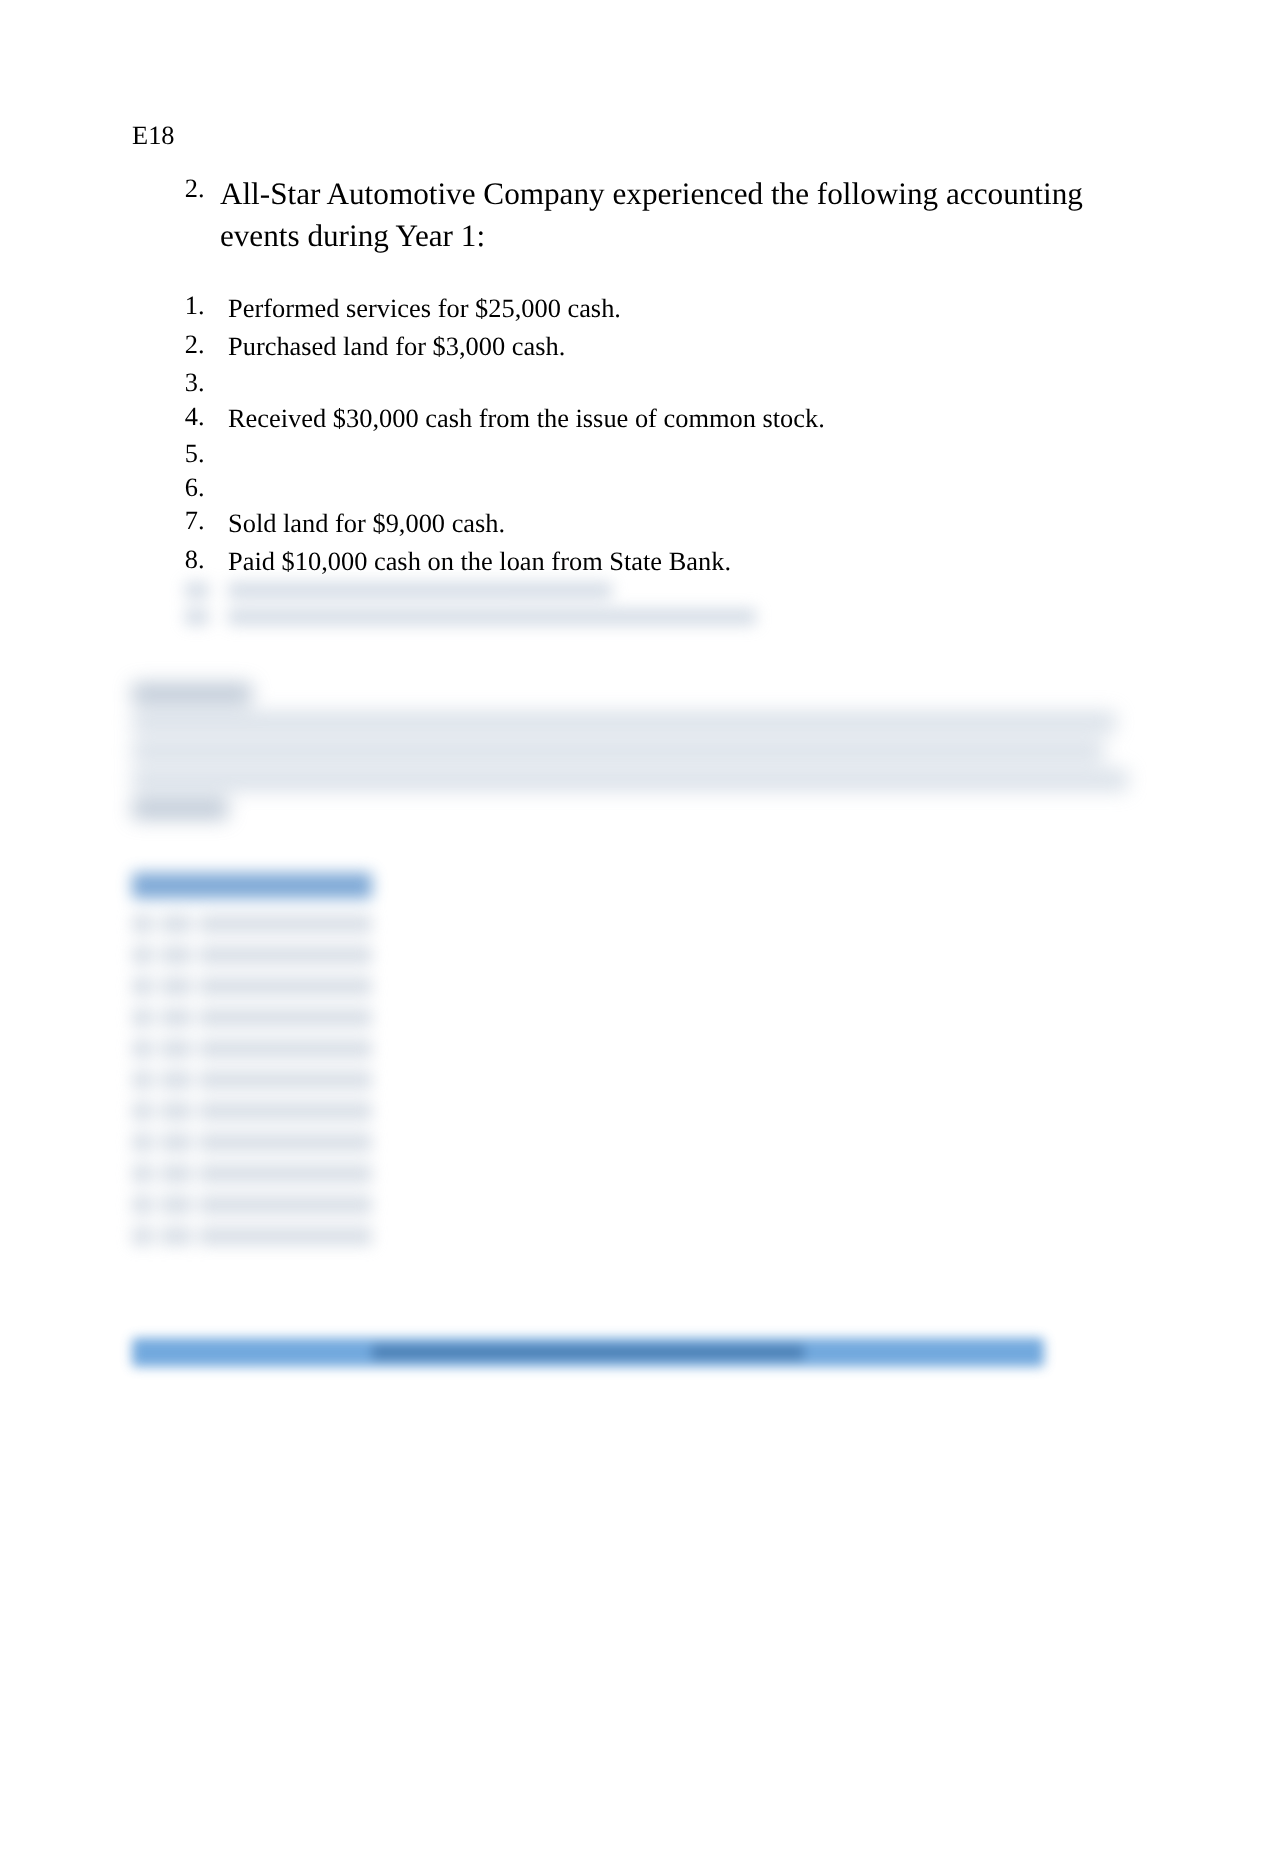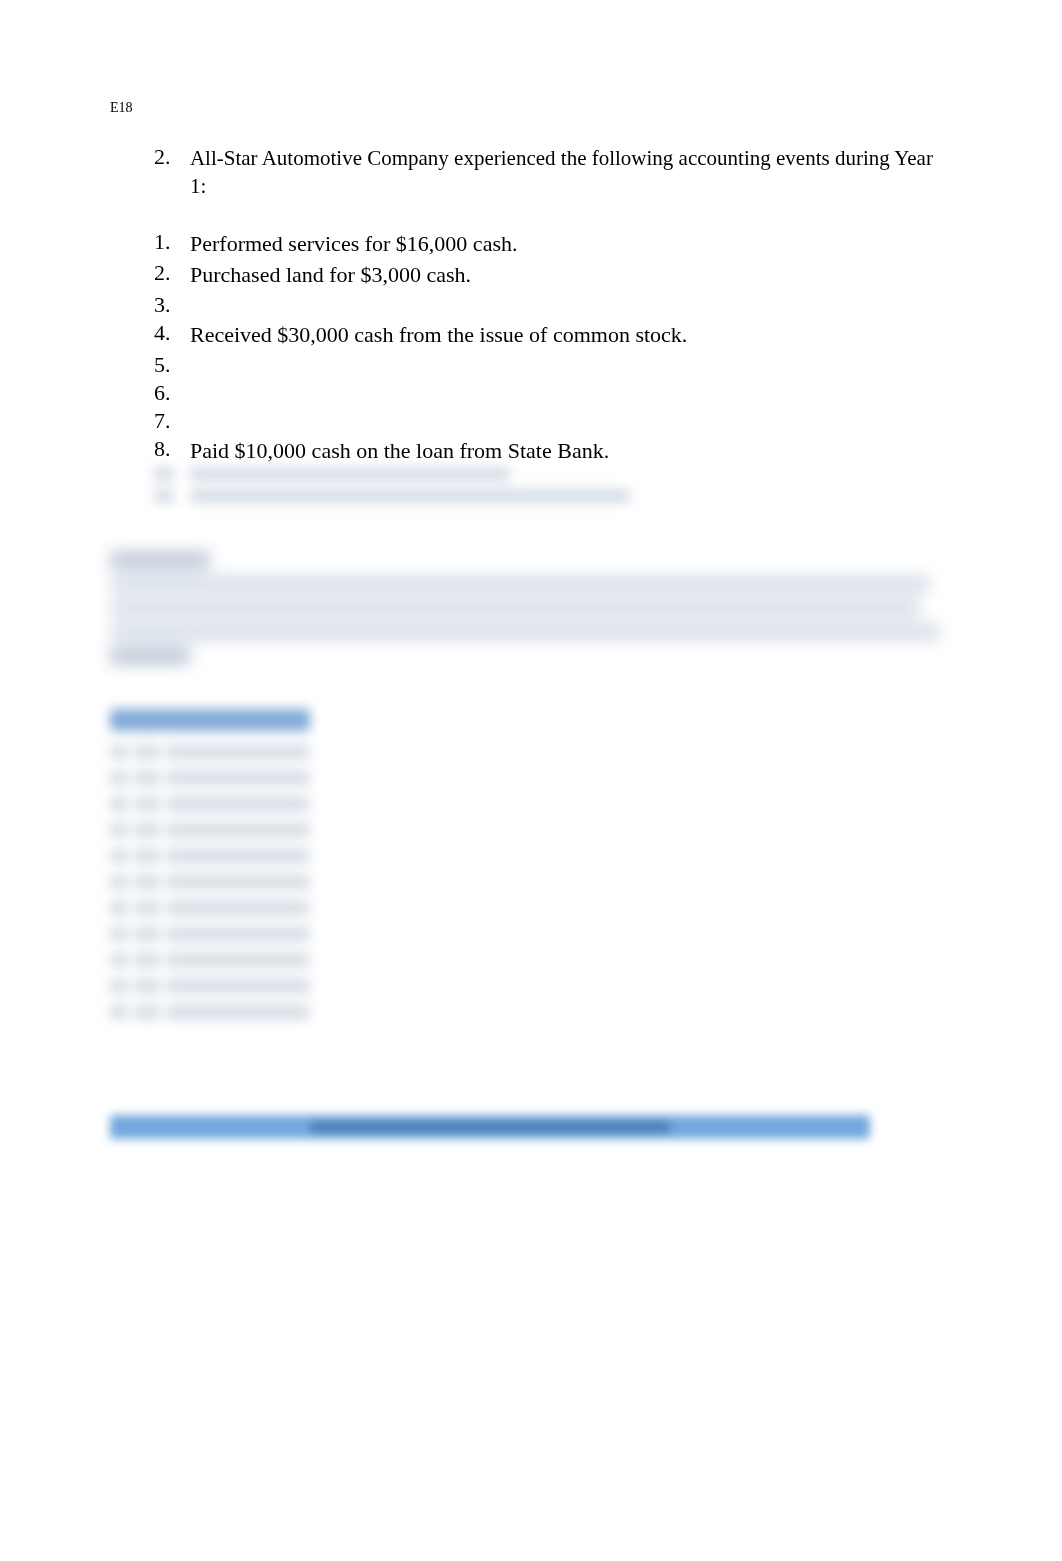--- a/index.html
+++ b/index.html
@@ -19,8 +19,8 @@
       padding: 100px 110px 0 110px;
     }
     .label-e18 {
-      font-size: 14px;
-      margin-bottom: 28px;
+      font-size: 22px;
+      margin-bottom: 18px;
     }
     .intro-wrap {
       margin-left: 44px;

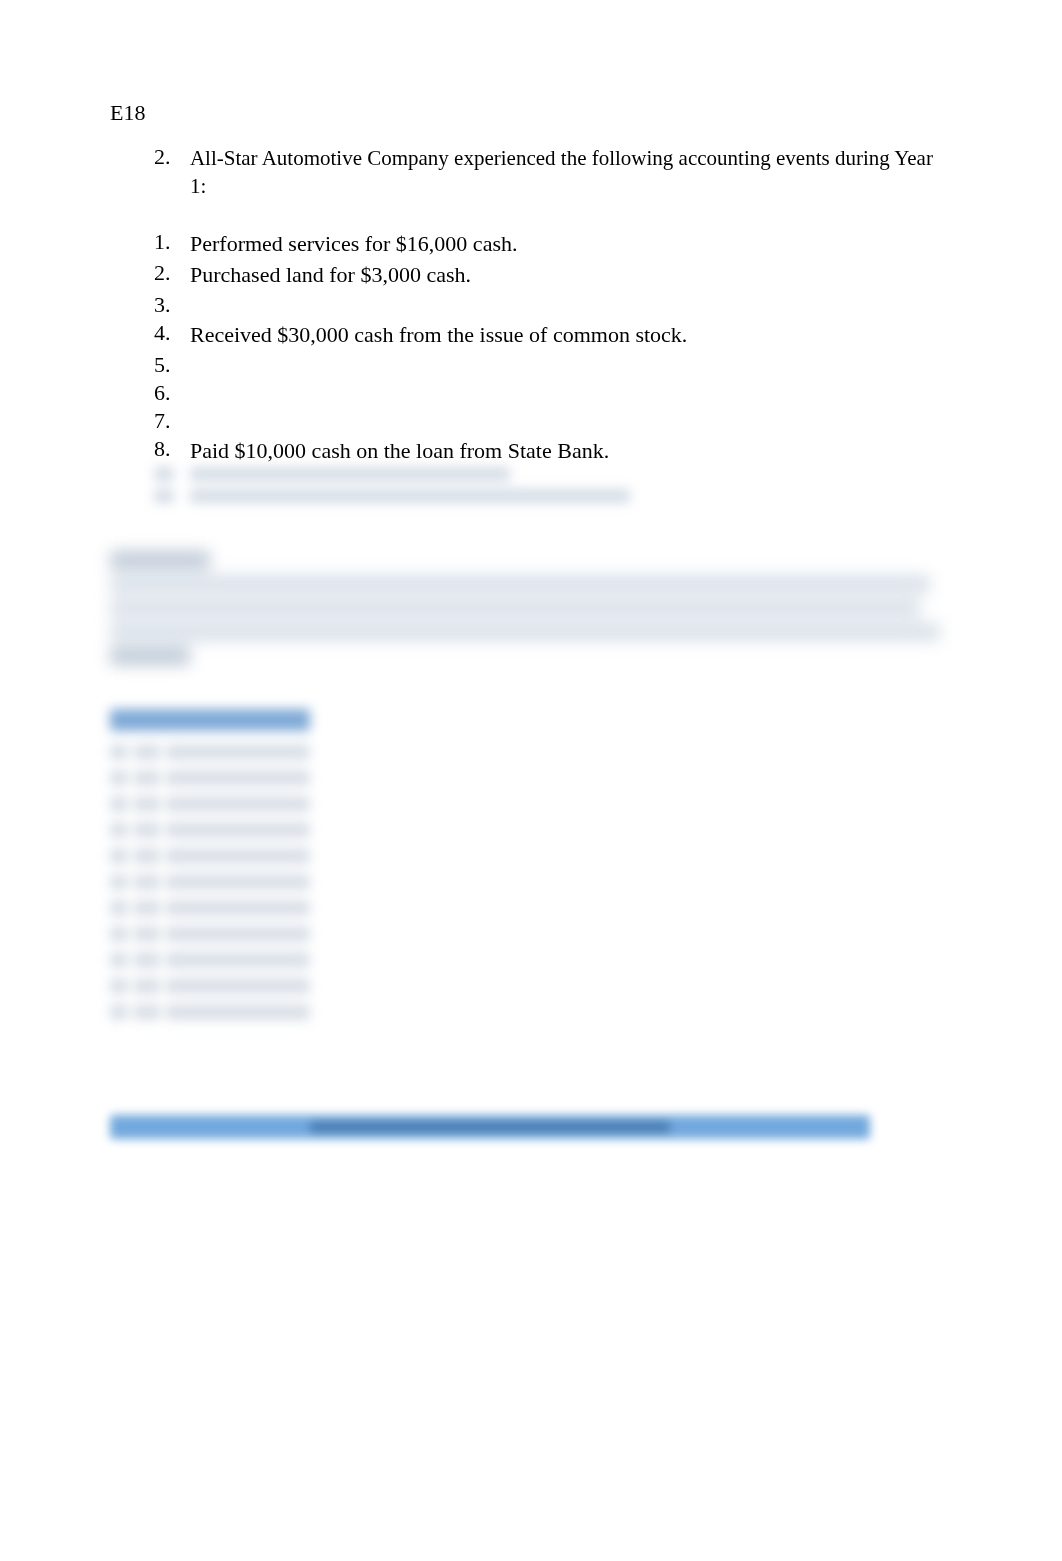--- a/index.html
+++ b/index.html
@@ -35,7 +35,7 @@
       font-size: 22px;
     }
     .intro-text {
-      font-size: 21px;
+      font-size: 26px;
       line-height: 1.35;
     }
     .events {

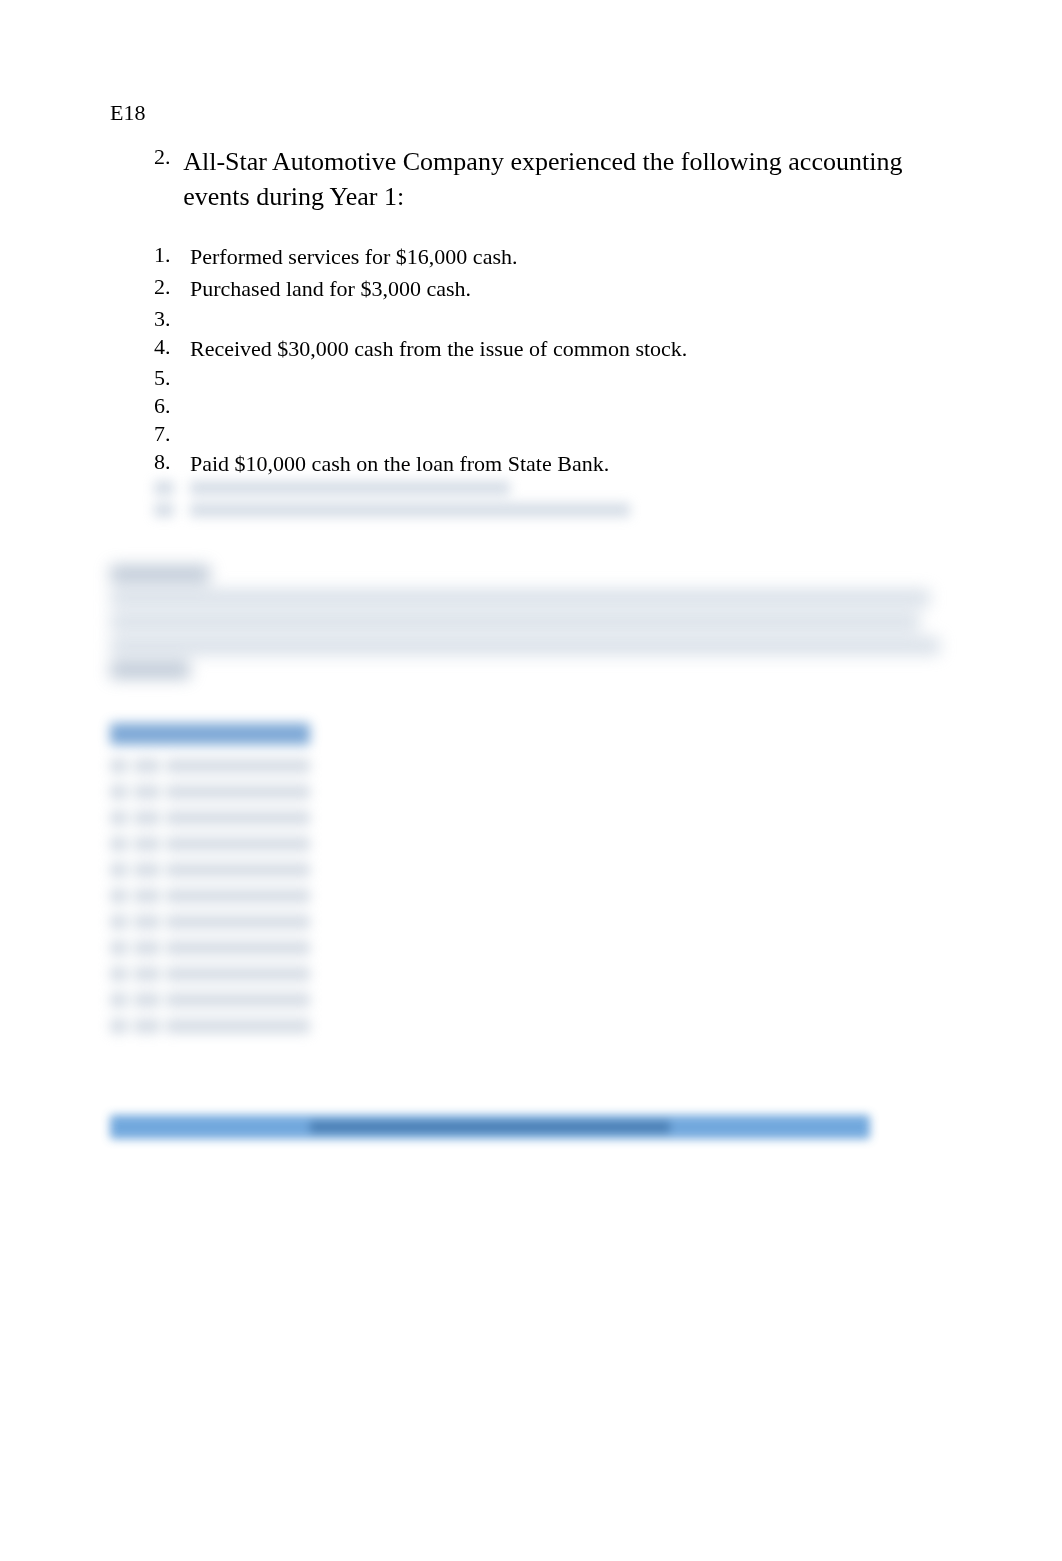--- a/index.html
+++ b/index.html
@@ -170,7 +170,7 @@
   <div class="events">
     <div class="ev-row">
       <div class="ev-num">1.</div>
-      <div class="ev-text">Performed services for $16,000 cash.</div>
+      <div class="ev-text">Performed services for $25,000 cash.</div>
     </div>
     <div class="ev-row">
       <div class="ev-num">2.</div>

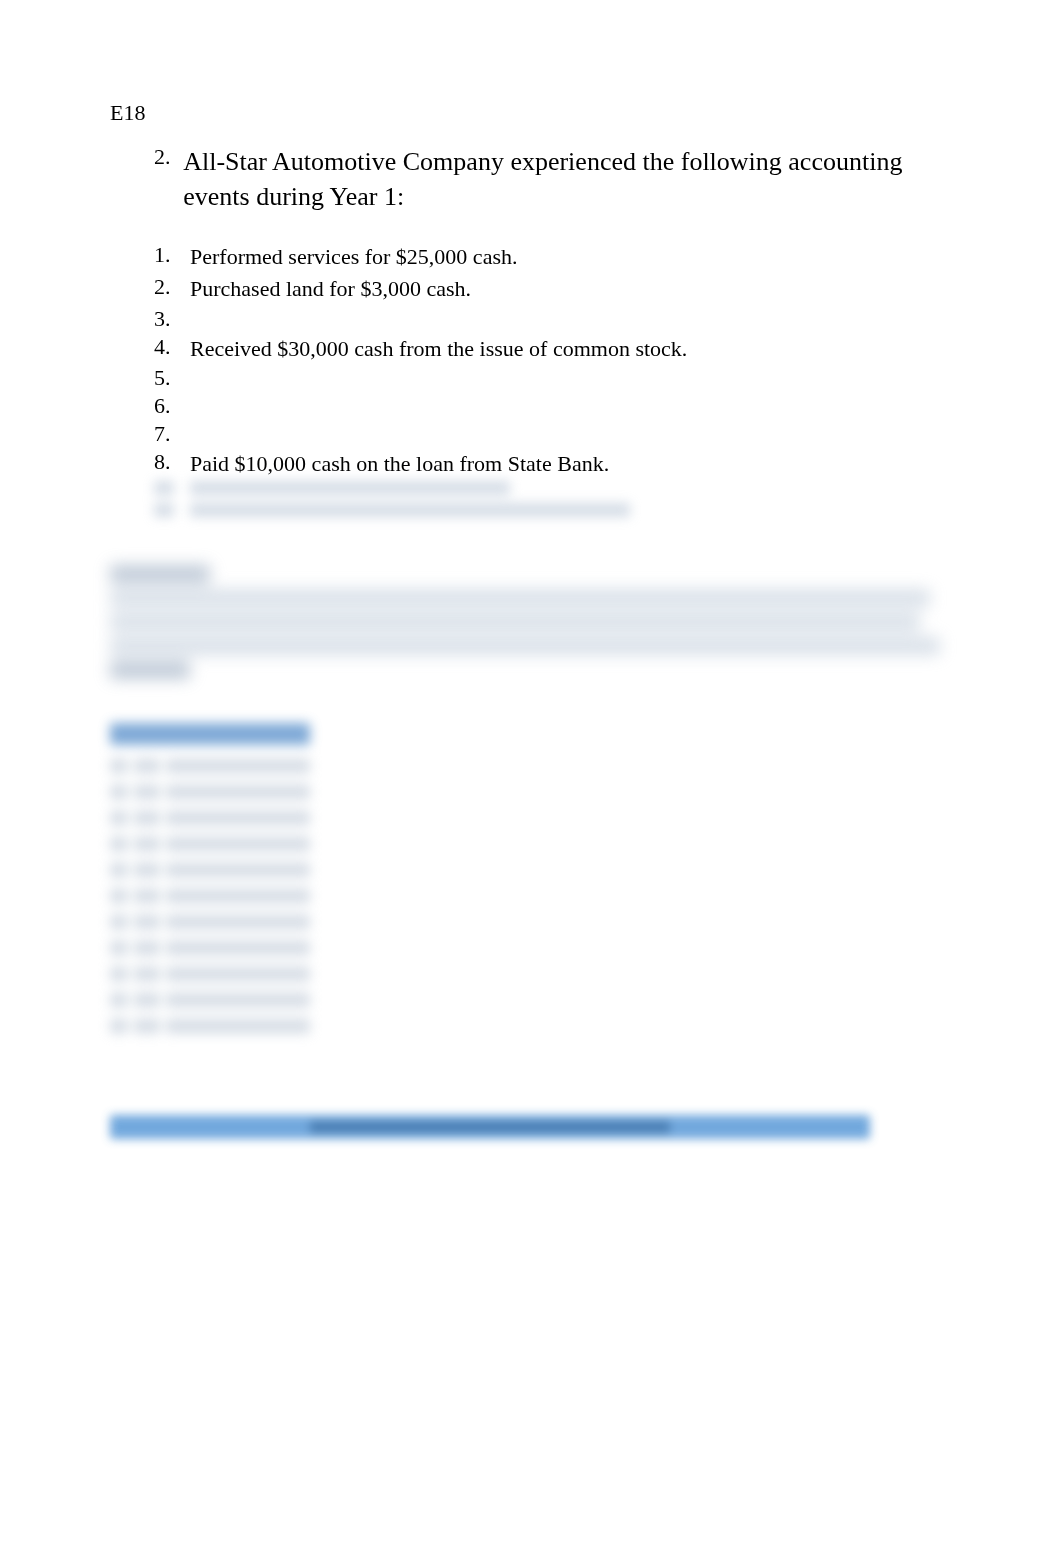--- a/index.html
+++ b/index.html
@@ -191,6 +191,7 @@
     </div>
     <div class="ev-row">
       <div class="ev-num">7.</div>
+      <div class="ev-text">Sold land for $9,000 cash.</div>
     </div>
     <div class="ev-row">
       <div class="ev-num">8.</div>

